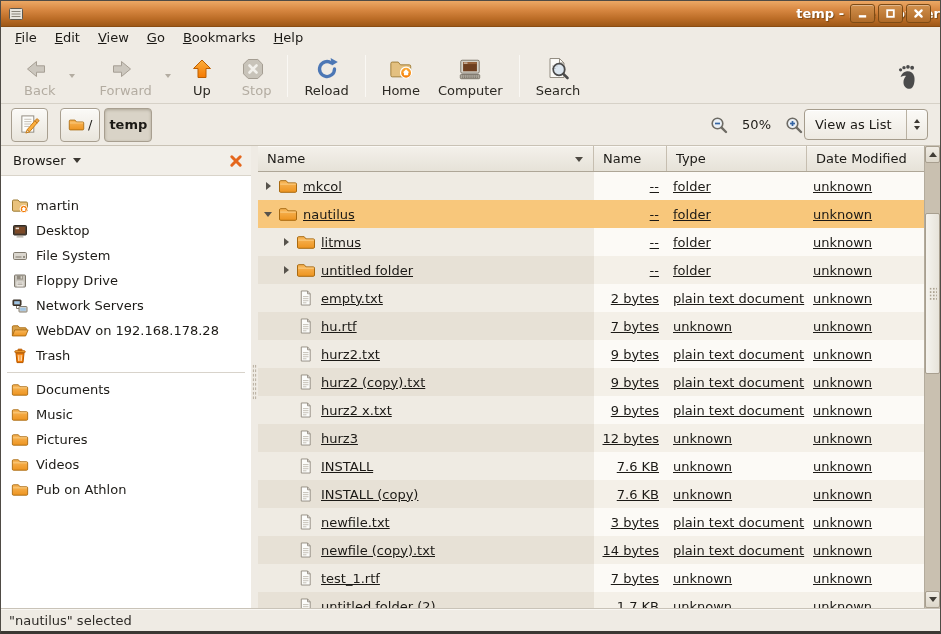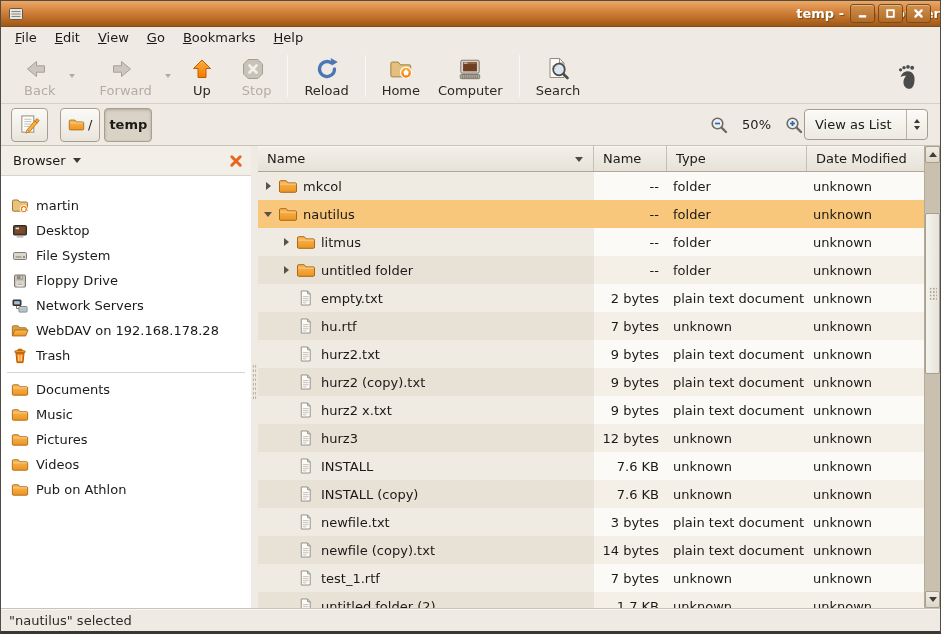--- a/index.html
+++ b/index.html
@@ -82,7 +82,7 @@
   .sort-arrow { position:absolute; right:10px; top:11px; border-top:5px solid #4e4a43; border-left:4px solid transparent; border-right:4px solid transparent; }
 
   .rows { height:436px; overflow:hidden; }
-  .row { height:28px; display:flex; }
+  .row { height:28px; display:flex;text-decoration:underline; }
   .cell { display:flex; align-items:center; }
   .c-name { width:336px; padding-left:2px; }
   .c-size { width:73px; justify-content:flex-end; padding-right:8px; }

